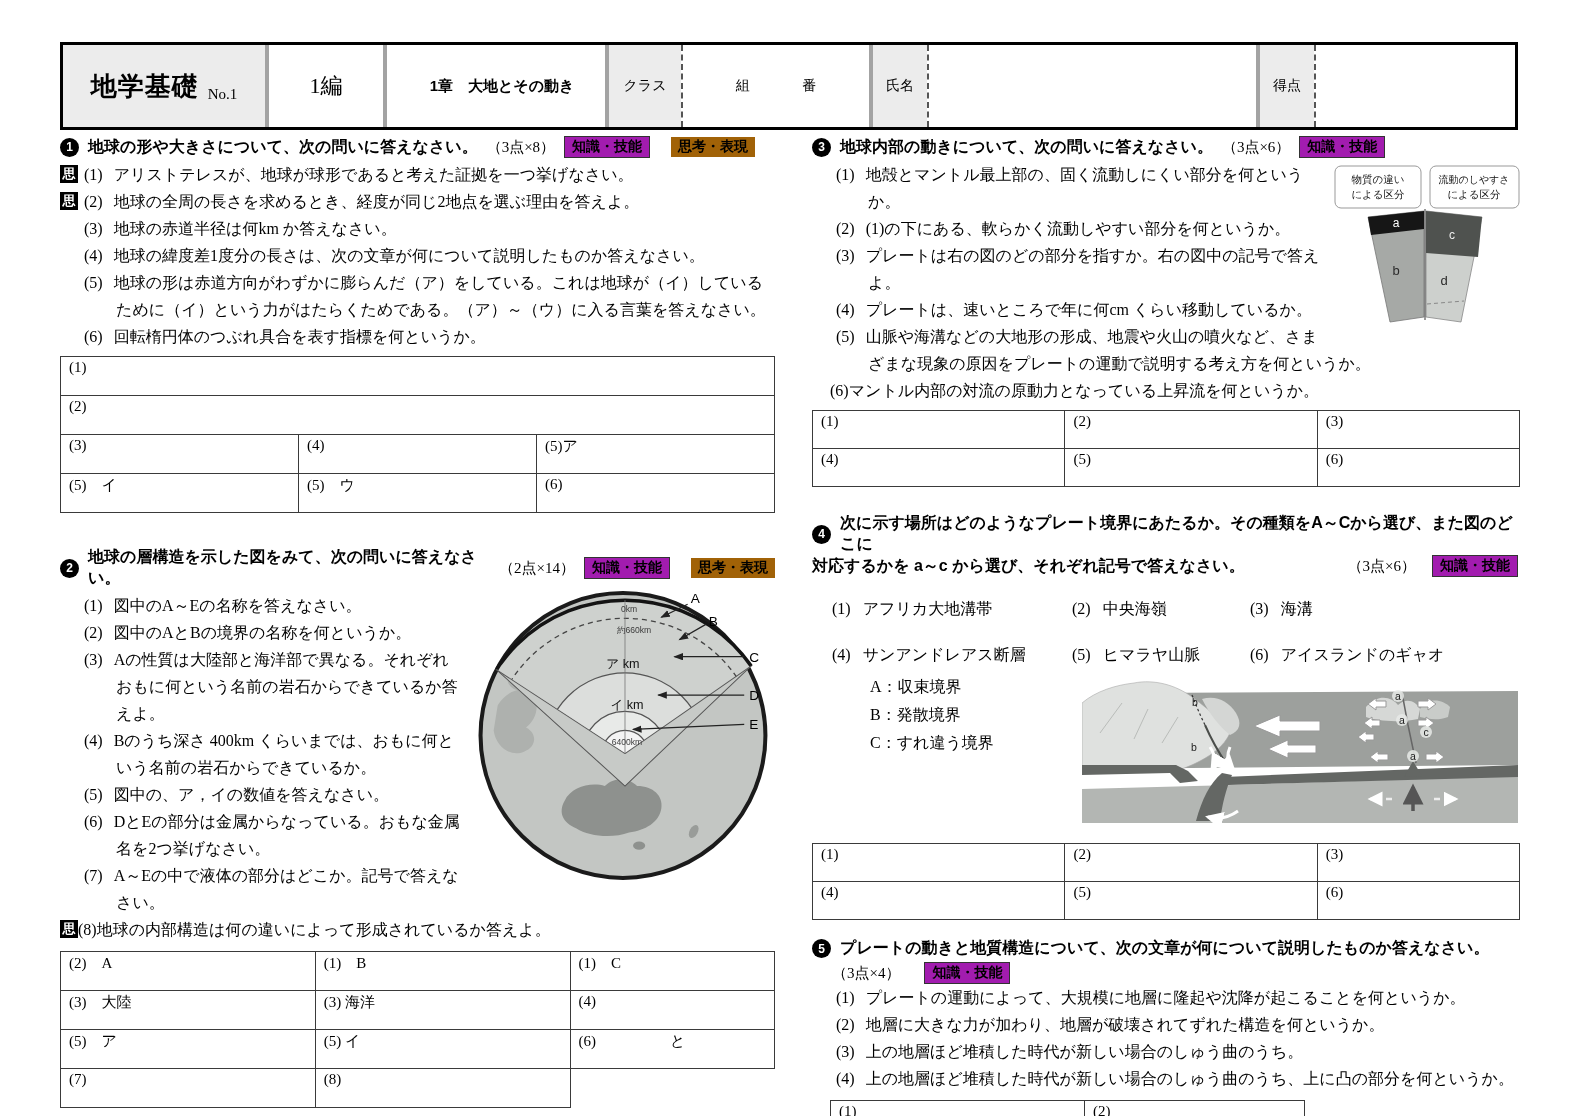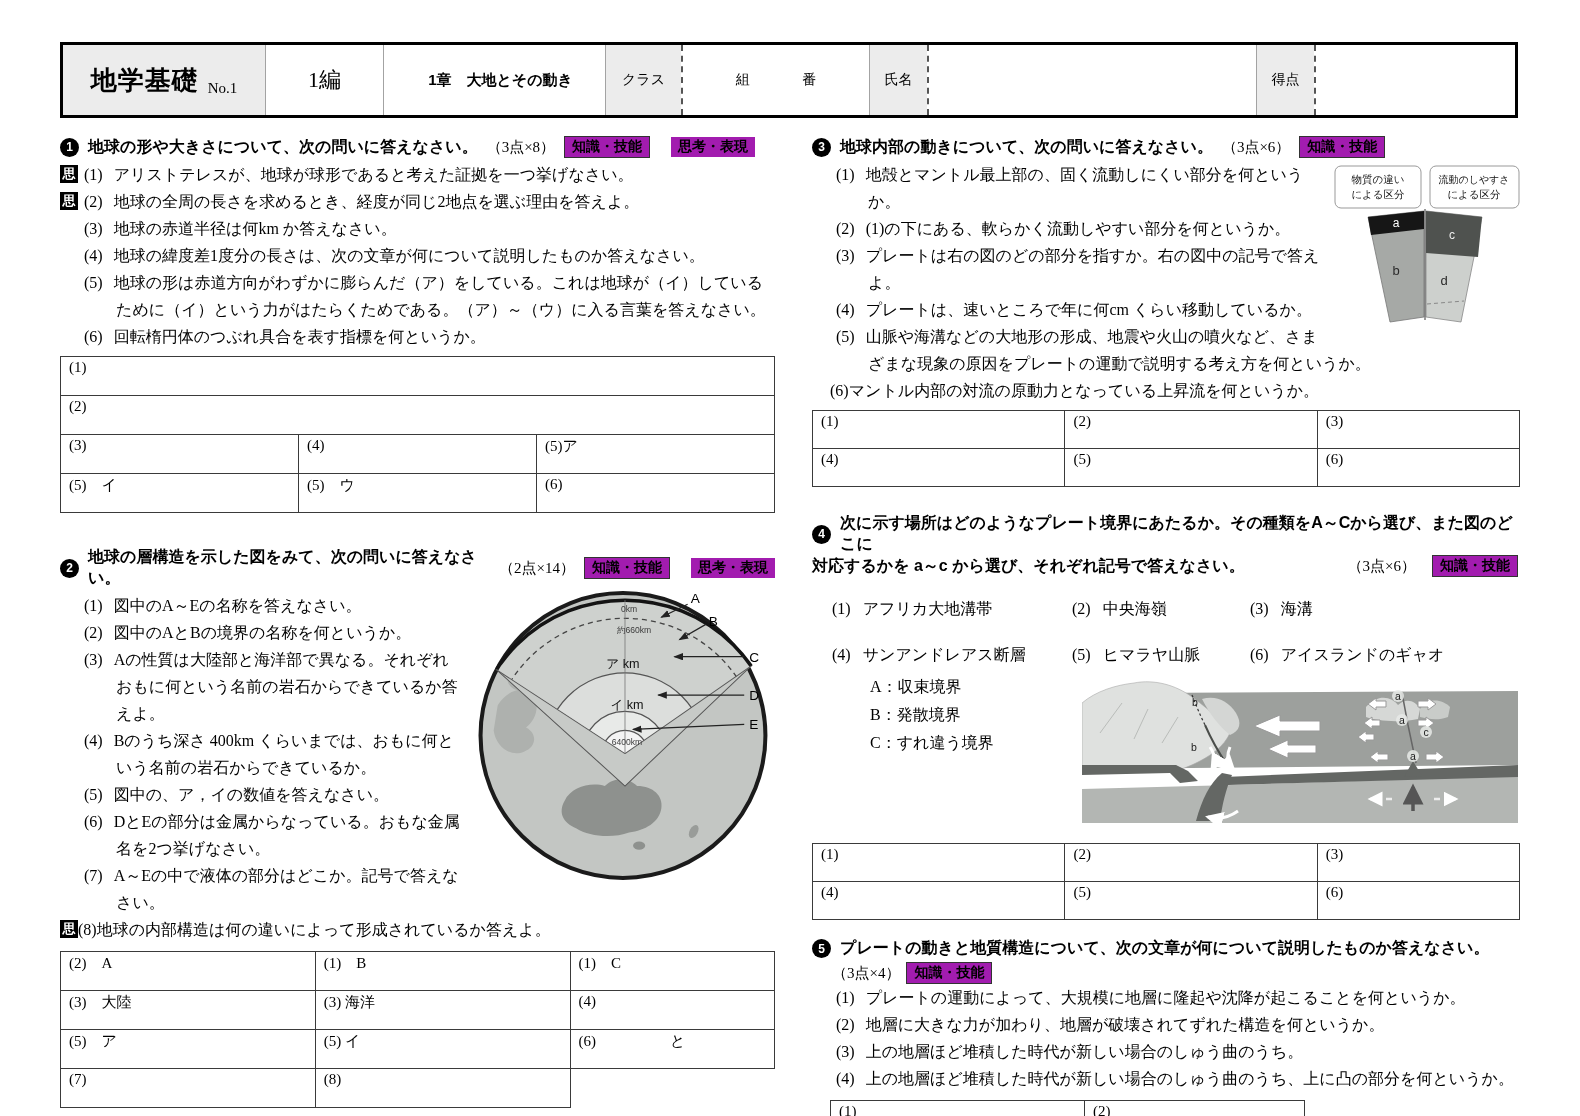--- a/index.html
+++ b/index.html
@@ -8,7 +8,7 @@
   .page{position:absolute;inset:0}
 
   
-  .hdr{position:absolute;left:60px;top:42px;width:1458px;height:76px;border:3px solid #000;
+  .hdr{position:absolute;left:60px;top:42px;width:1458px;height:88px;border:3px solid #000;
        display:flex;background:#fff;box-sizing:border-box}
   .hcell{display:flex;align-items:center;justify-content:center;box-sizing:border-box;height:100%}
   .hc-gray{background:#ececec}

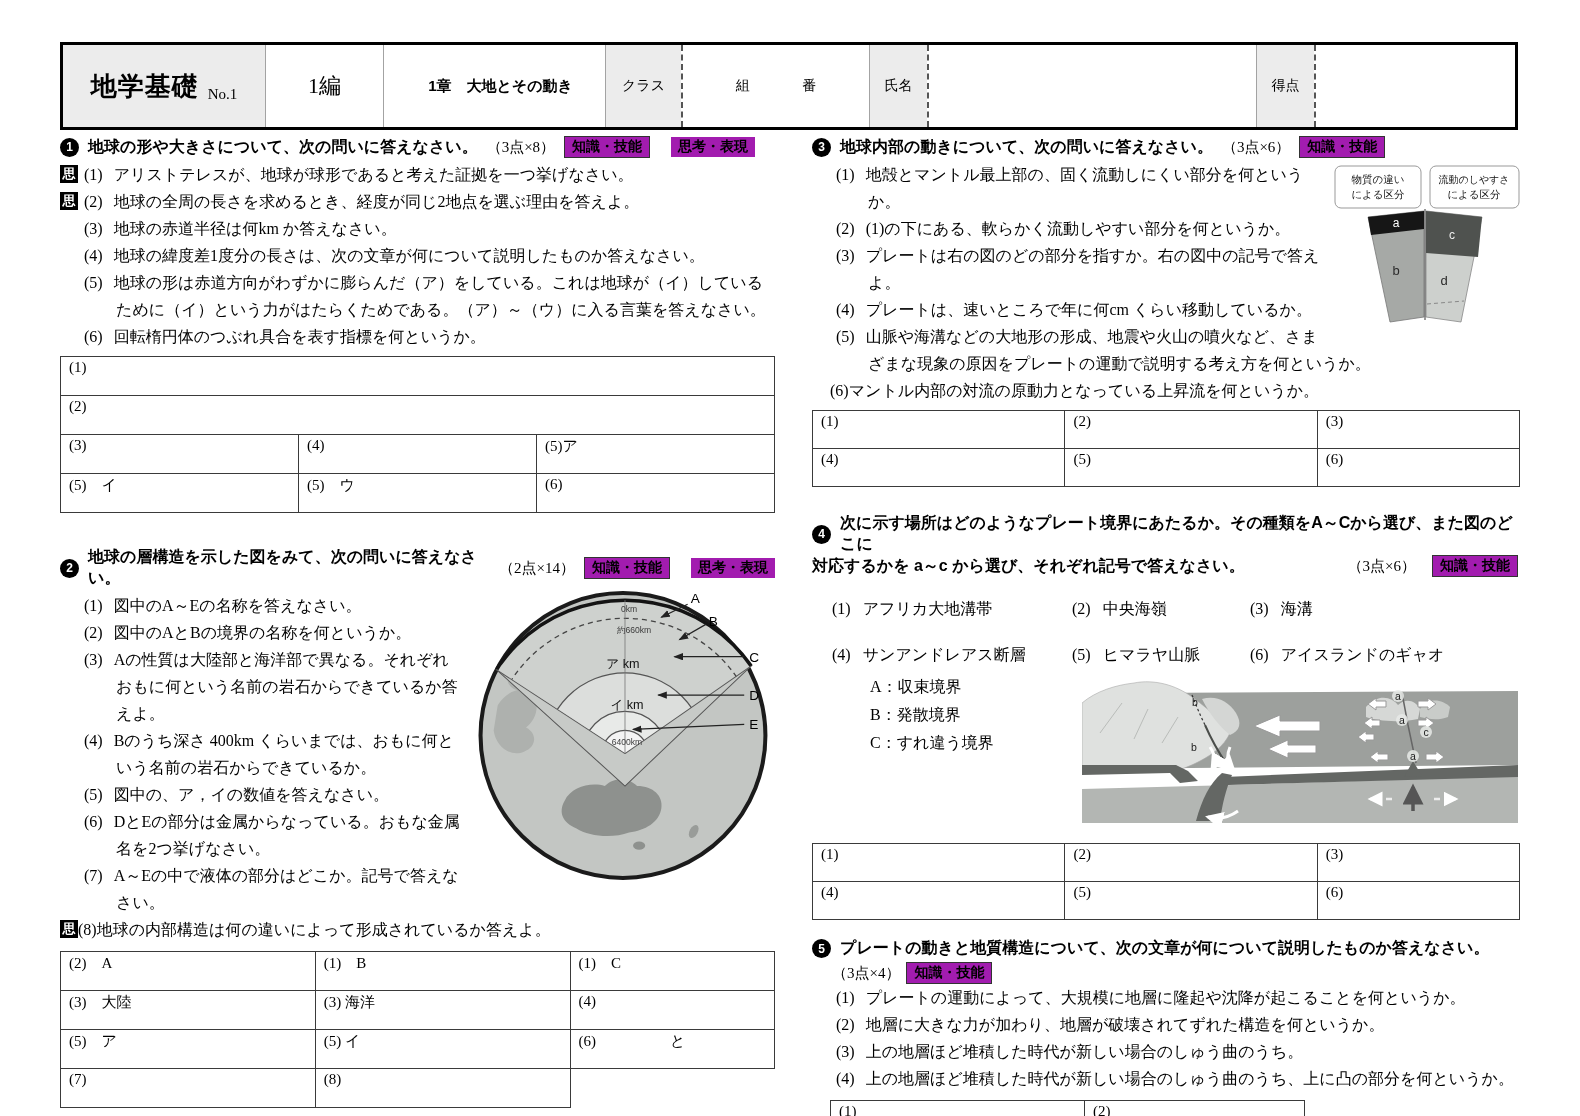--- a/index.html
+++ b/index.html
@@ -12,7 +12,7 @@
        display:flex;background:#fff;box-sizing:border-box}
   .hcell{display:flex;align-items:center;justify-content:center;box-sizing:border-box;height:100%}
   .hc-gray{background:#ececec}
-  .bl-solid{border-left:1px solid #a3a3a3}
+  .bl-solid{border-left:4px solid #a3a3a3}
   .bl-dash{border-left:2px dashed #555}
   .subject{font:bold 26px "Liberation Sans",sans-serif;letter-spacing:1px}
   .subno{font:15px "Liberation Serif",serif;margin-left:9px;margin-top:16px}

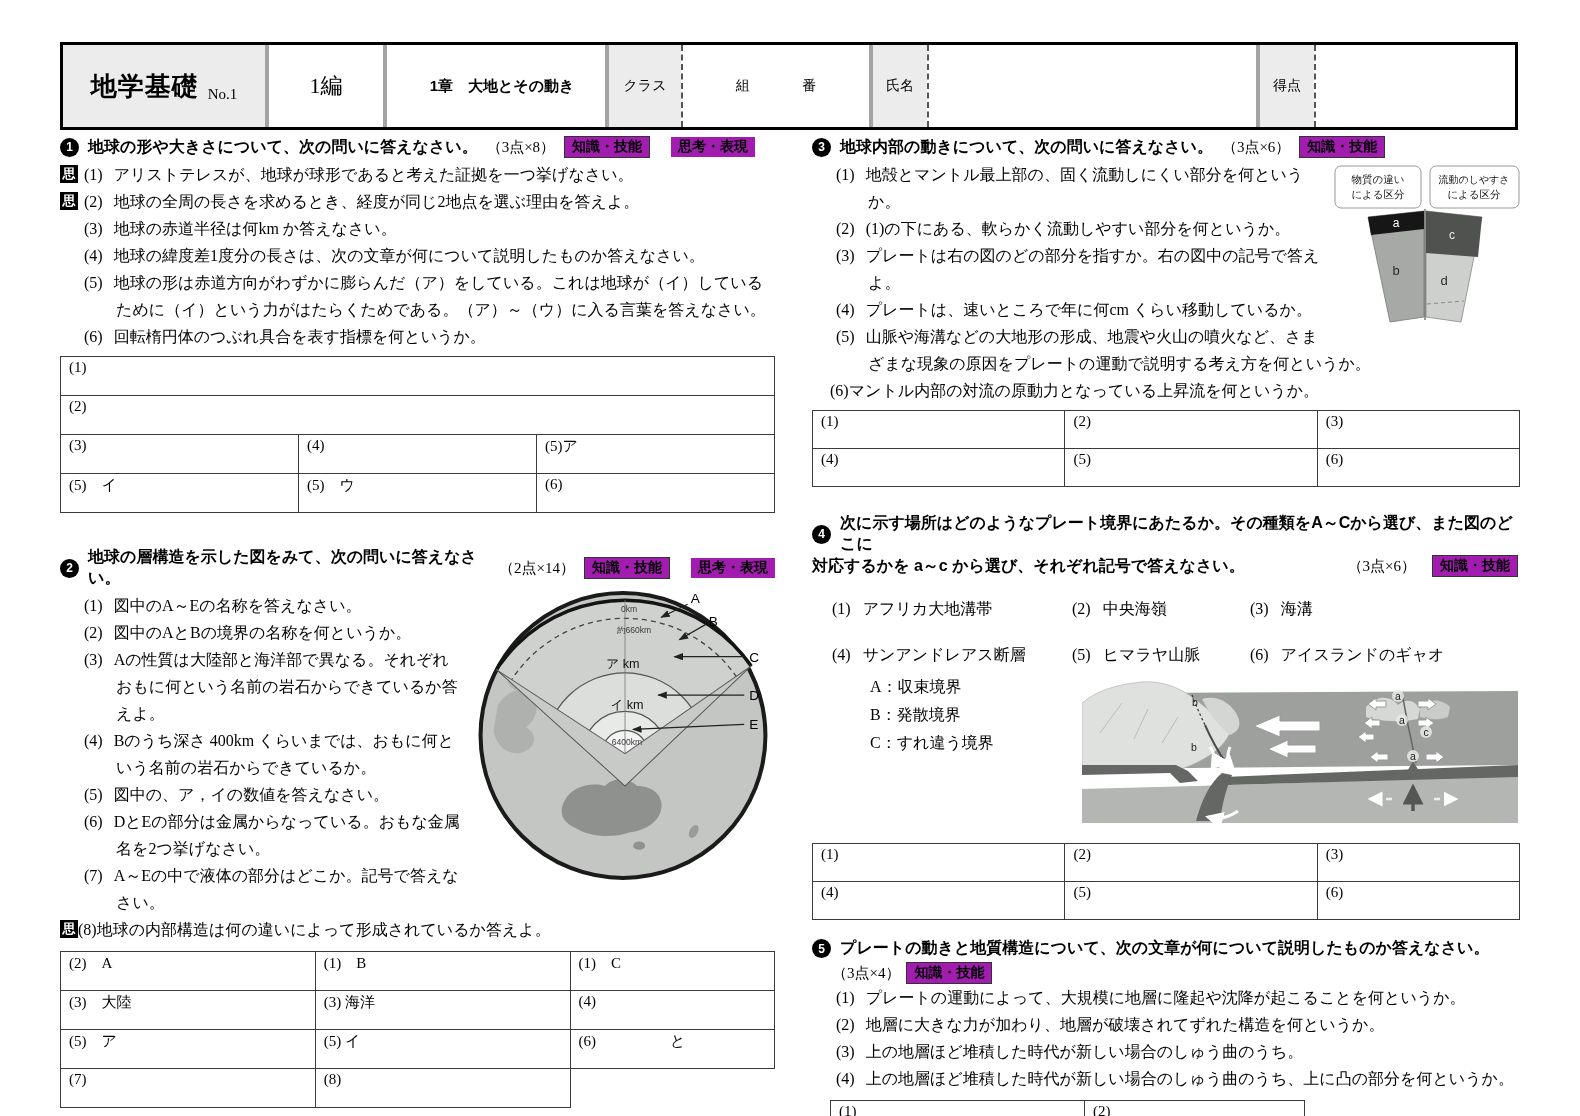--- a/index.html
+++ b/index.html
@@ -34,7 +34,7 @@
   .qpoints{font:15px "Liberation Serif",serif;white-space:nowrap}
   .badge{font:bold 14px "Liberation Sans",sans-serif;padding:1px 7px;white-space:nowrap}
   .bk{border:1.5px solid #333;background:#a21caf}
-  .bt{background:#a21caf;margin-left:12px}
+  .bt{background:#a16207;margin-left:12px}
 
   
   .item{padding-left:56px;text-indent:-32px;line-height:27px;font-size:16px;position:relative}

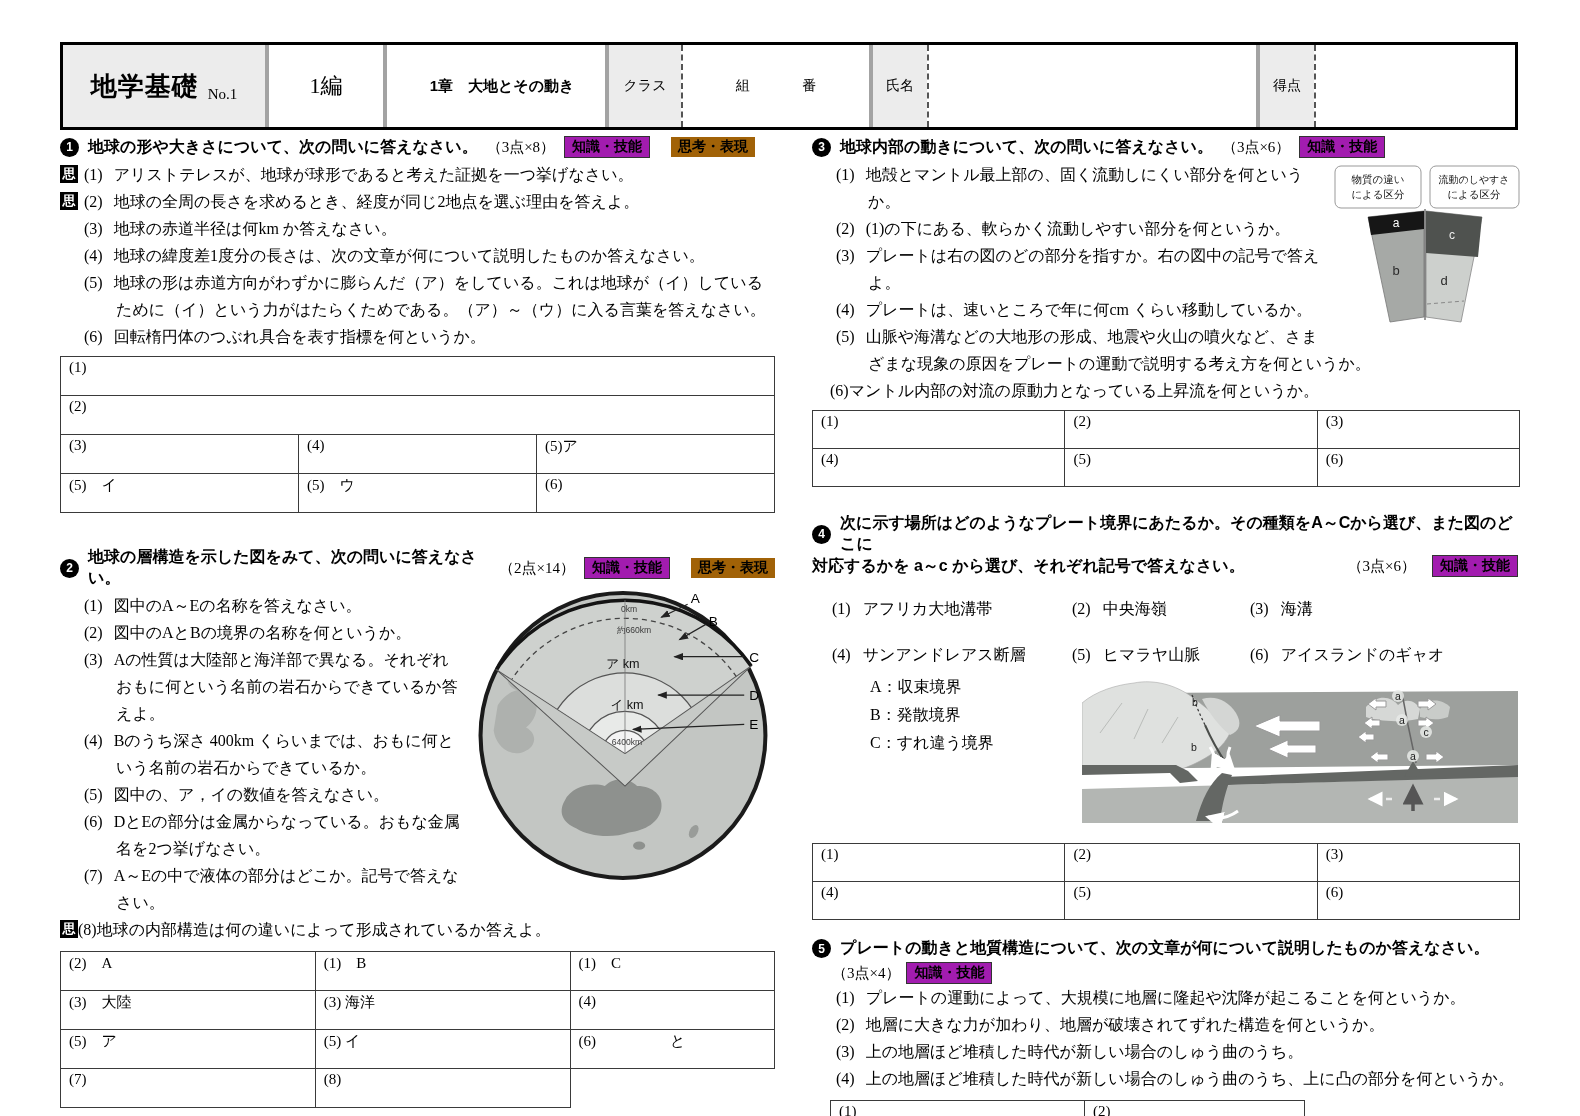--- a/index.html
+++ b/index.html
@@ -407,7 +407,7 @@
       <span class="qnum">5</span>
       <span class="qtitle">プレートの動きと地質構造について、次の文章が何について説明したものか答えなさい。</span>
     </div>
-    <div class="qh2" style="padding-left:20px;gap:6px">
+    <div class="qh2" style="padding-left:20px;gap:24px">
       <span class="qpoints">（3点×4）</span>
       <span class="badge bk">知識・技能</span>
     </div>

